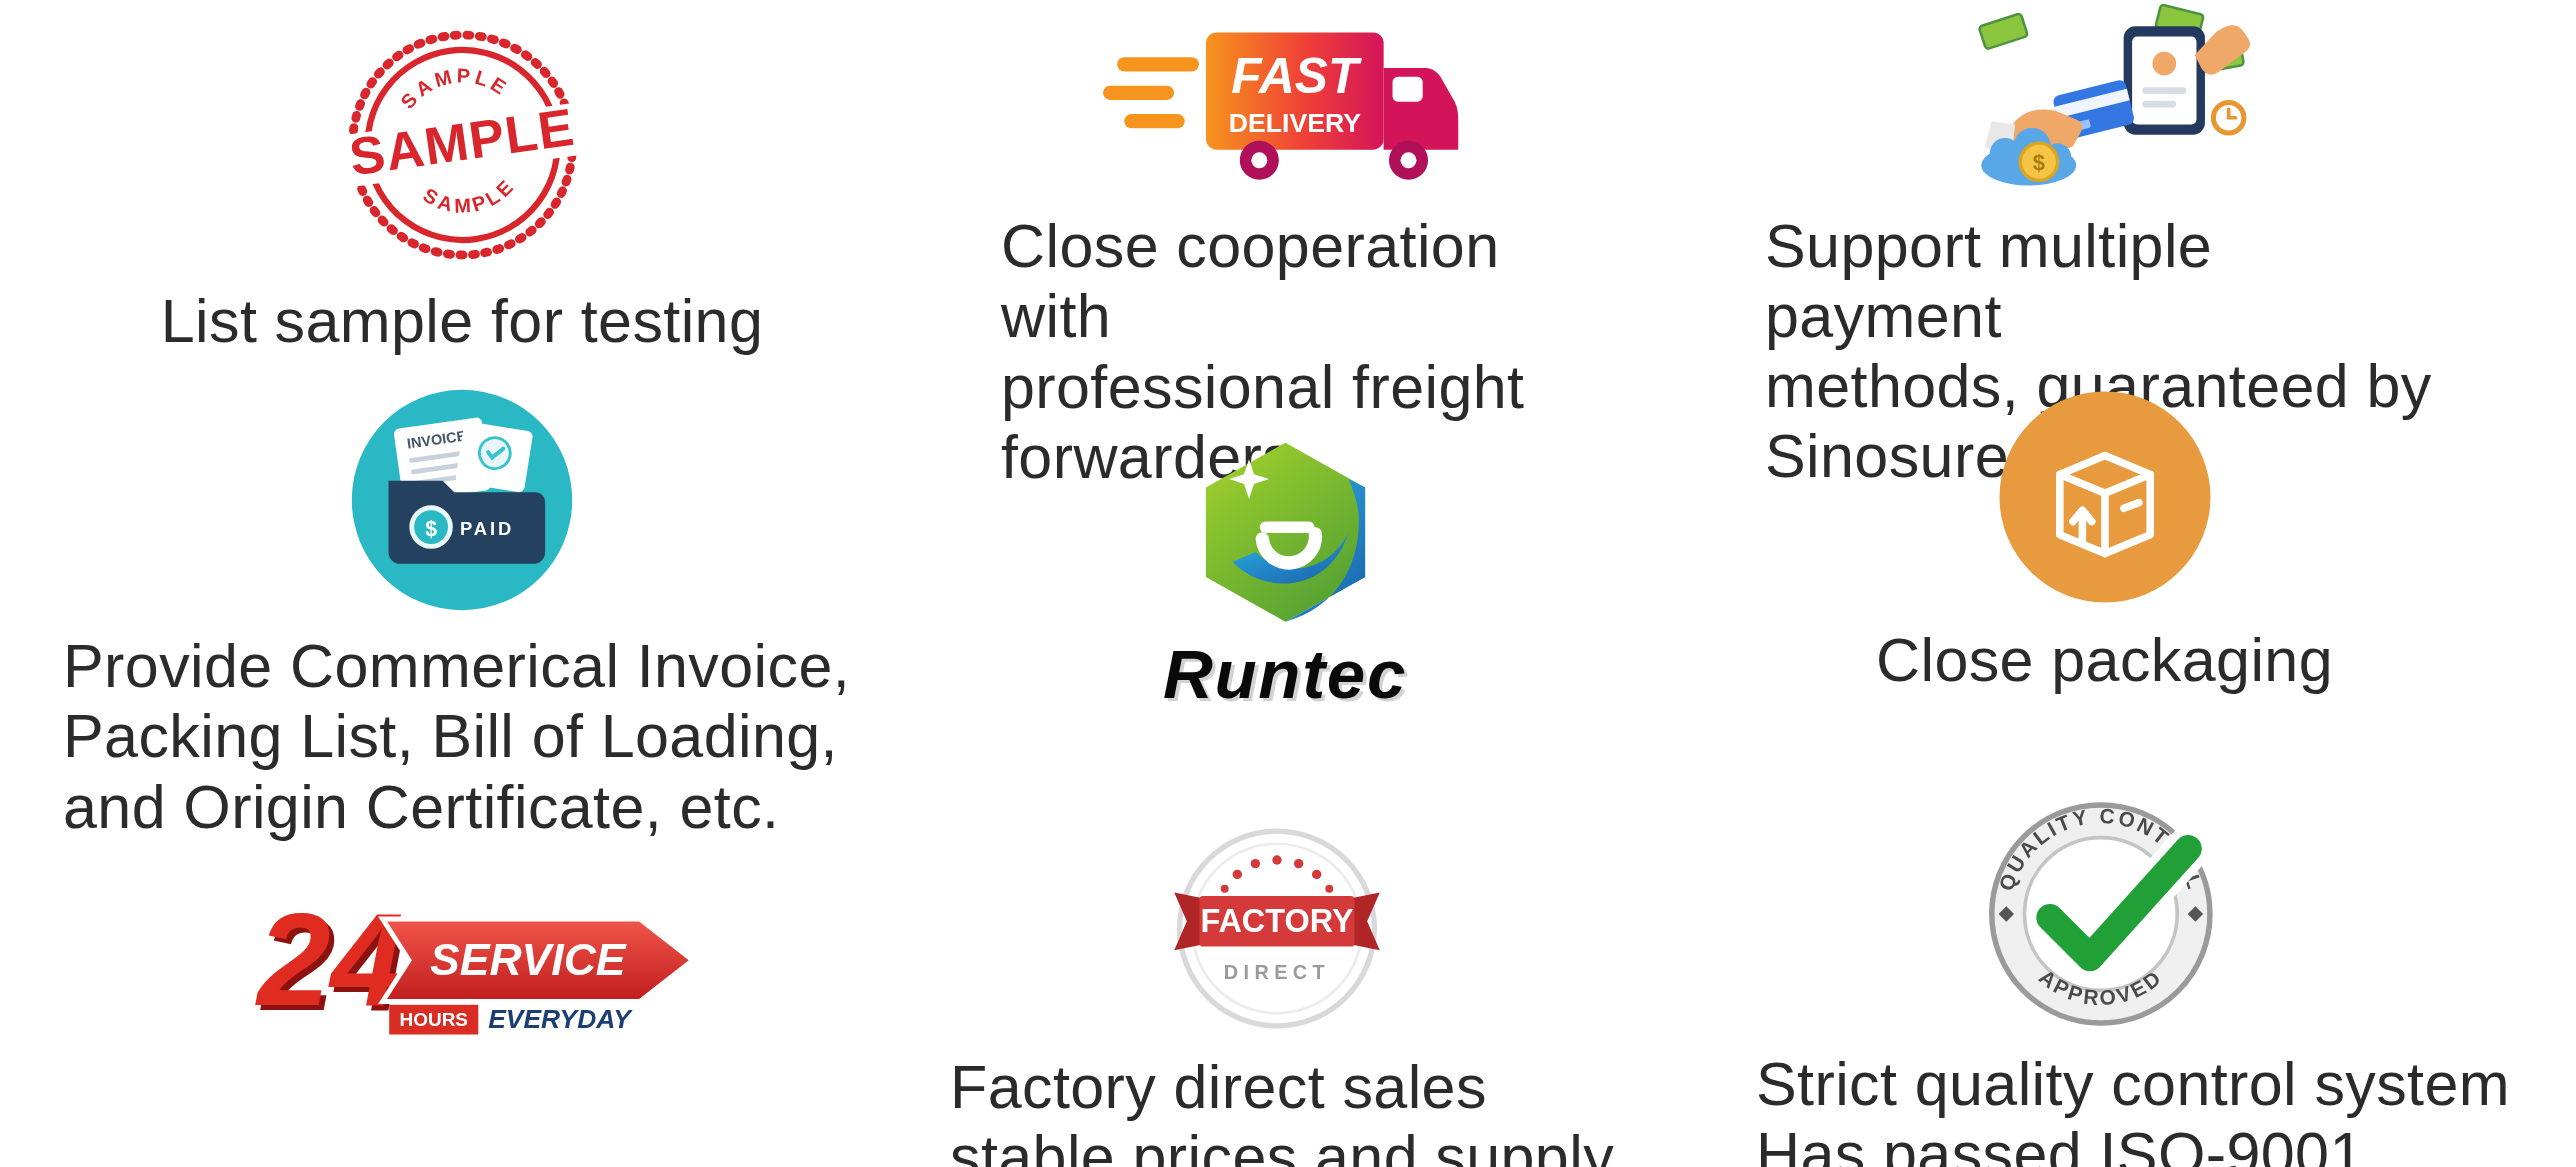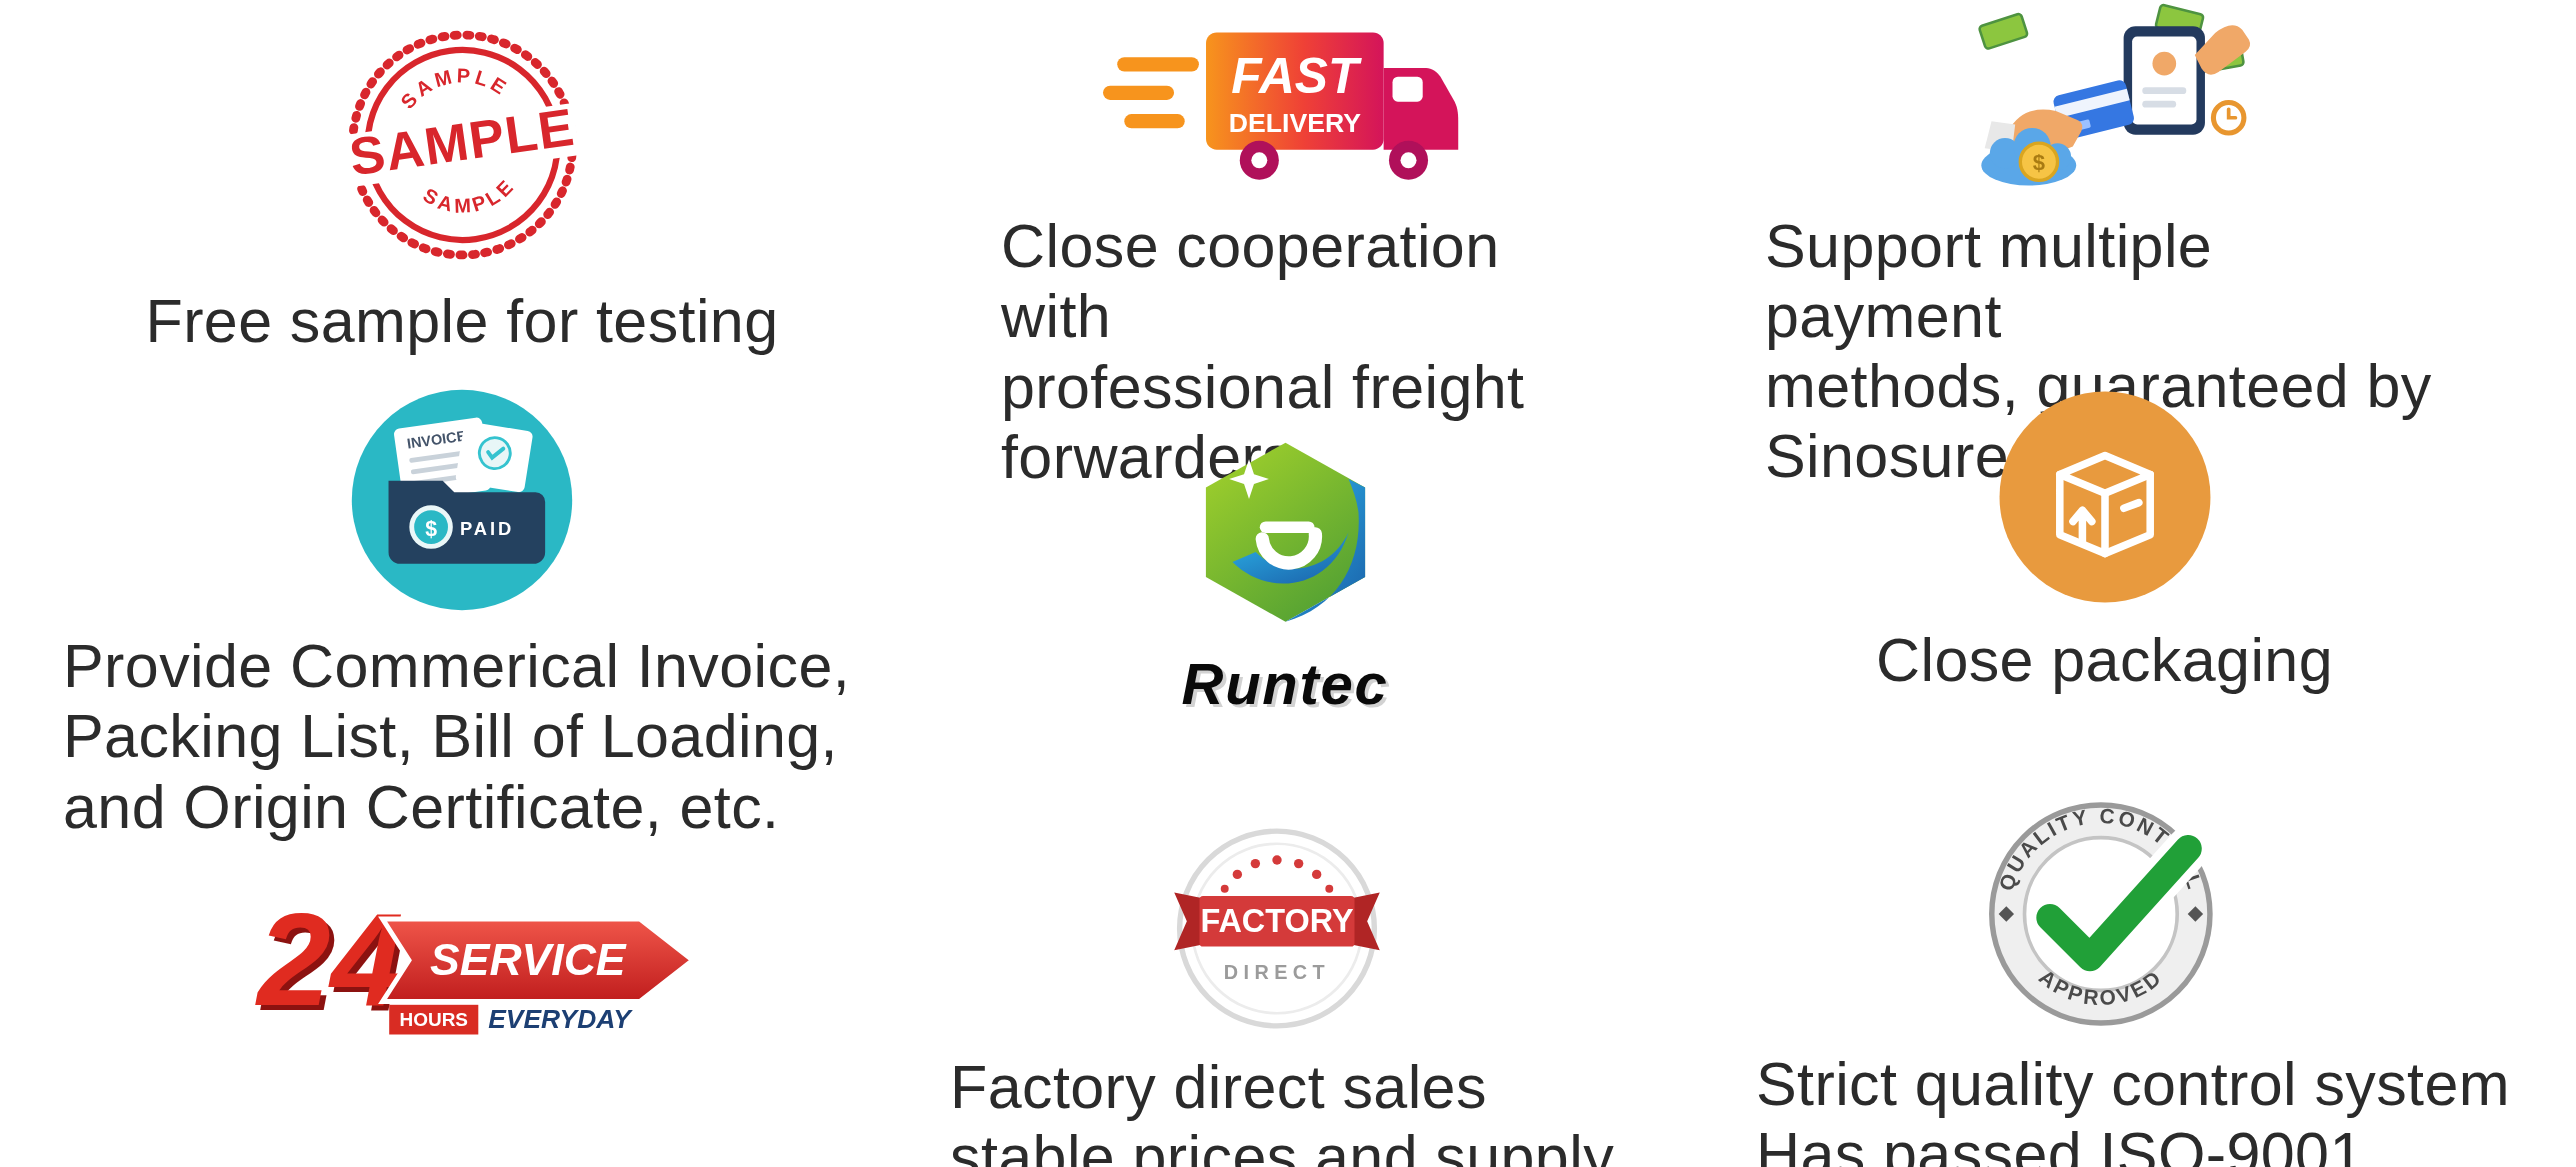--- a/index.html
+++ b/index.html
@@ -67,7 +67,7 @@
         <text x="100" y="112" text-anchor="middle" font-size="42" font-weight="800" fill="#d8262c" letter-spacing="1">SAMPLE</text>
       </g>
     </svg>
-    <div class="caption center">Free sample for testing</div>
+    <div class="caption center">List sample for testing</div>
   </div>
 
   <div class="cell c1">

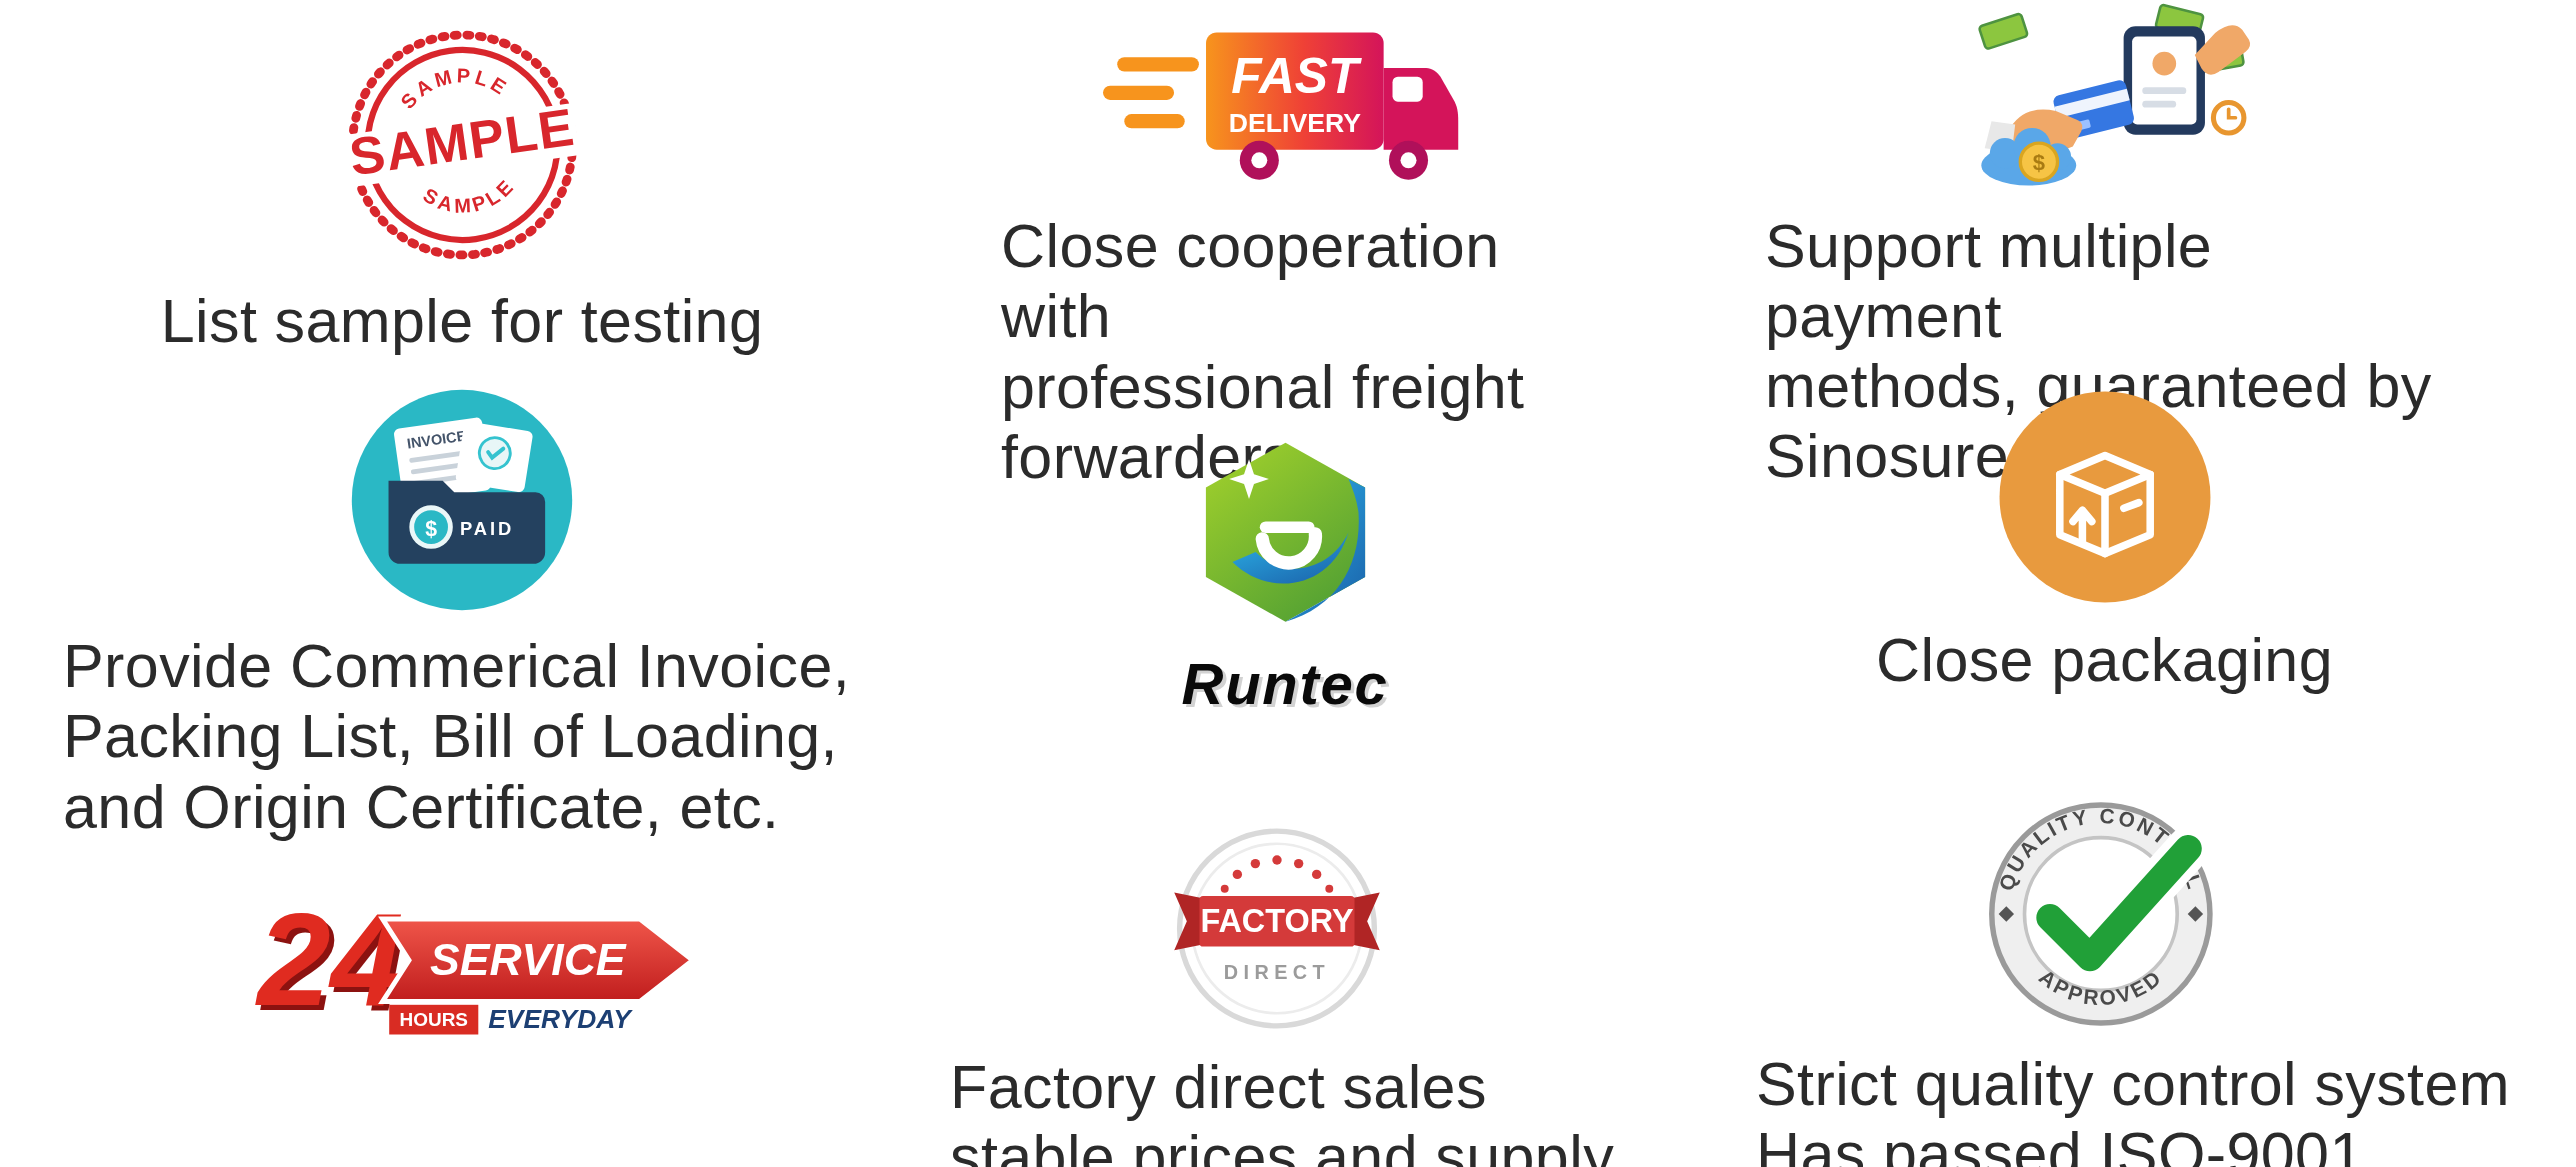--- a/index.html
+++ b/index.html
@@ -27,8 +27,8 @@
   .pl20 { padding-left:17px; }
   .pl80 { padding-left:68px; }
   .runtec-text {
-    margin-top:15px;
-    font-size:58px;
+    margin-top:0;
+    font-size:69px;
     font-weight:800;
     font-style:italic;
     letter-spacing:1.7px;

